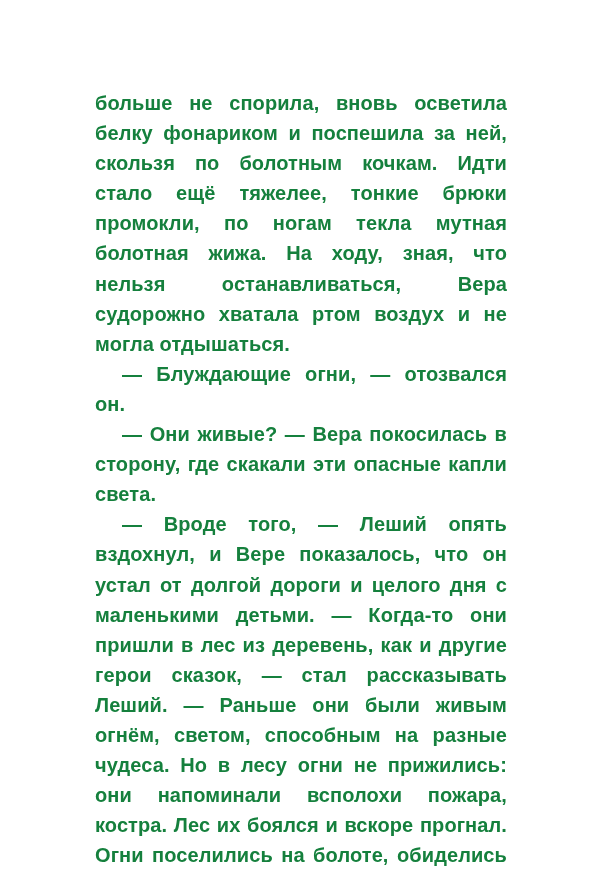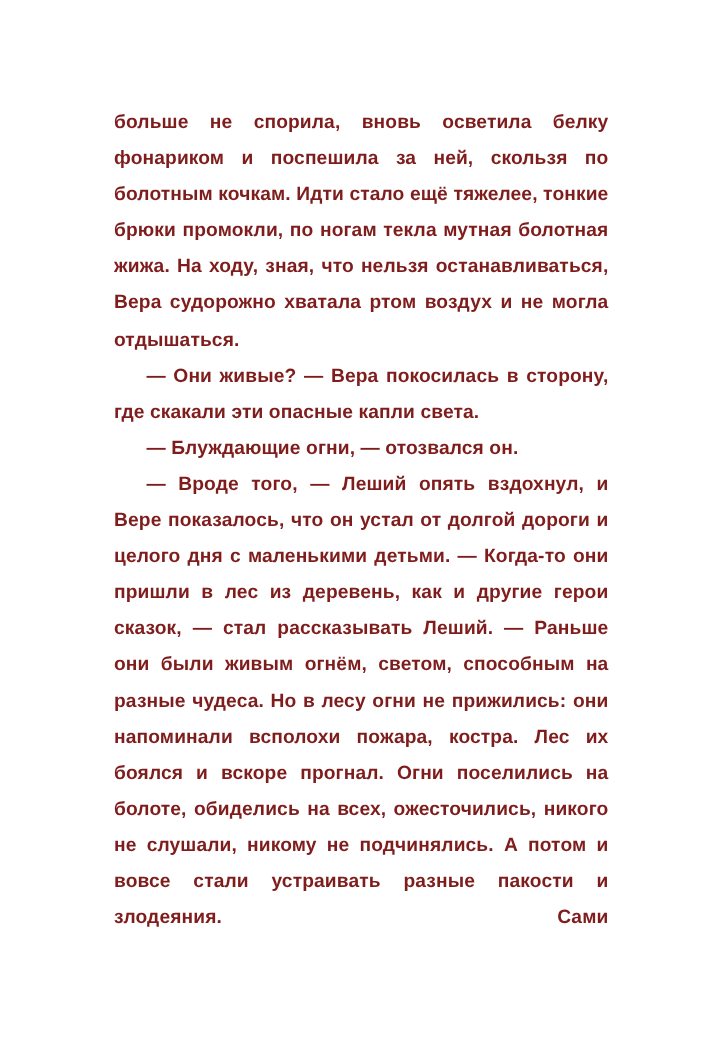--- a/index.html
+++ b/index.html
@@ -34,10 +34,10 @@
   .para {
     margin: 0;
     padding: 0;
-    font-size: 16px;
+    font-size: 20px;
     line-height: 30.1px;
     letter-spacing: 0.1px;
-    color: #7f1d1d;
+    color: #15803d;
     text-align: justify;
     text-justify: inter-word;
     font-weight: 600;

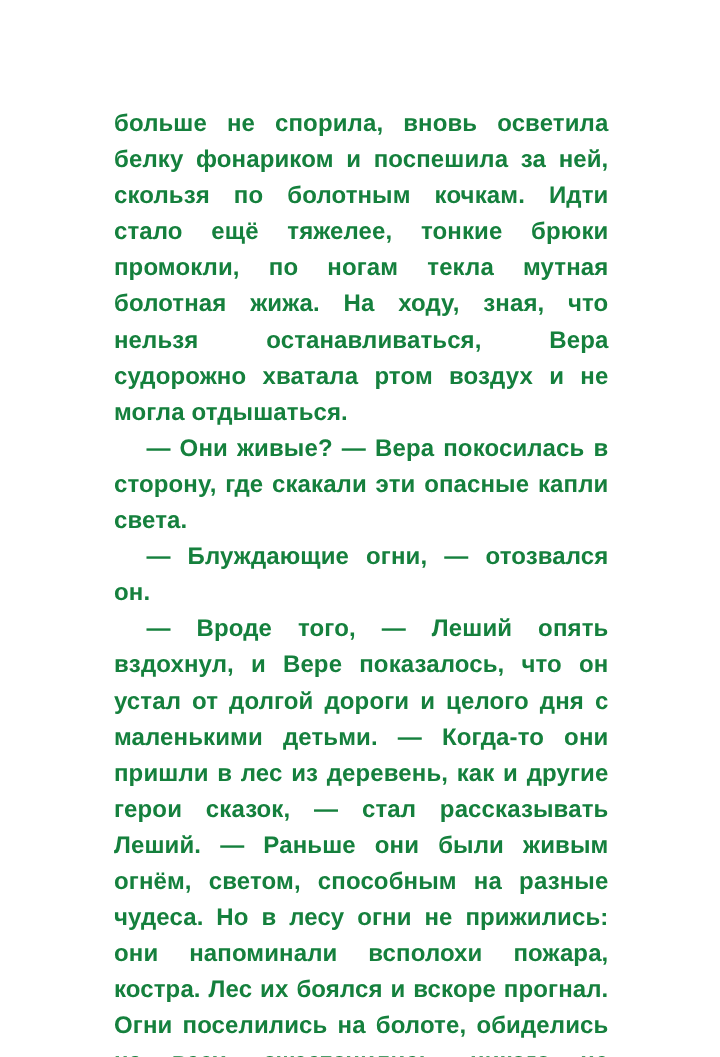--- a/index.html
+++ b/index.html
@@ -68,8 +68,8 @@
 
   <div id="text-column">
     <p class="para">больше не спорила, вновь осветила белку фонариком и поспешила за ней, скользя по болотным кочкам. Идти стало ещё тяжелее, тонкие брюки промокли, по ногам текла мутная болотная жижа. На ходу, зная, что нельзя останавливаться, Вера судорожно хватала ртом воздух и не могла отдышаться.</p>
+    <p class="para indent">— Блуждающие огни, — отозвался он.</p>
     <p class="para indent">— Они живые? — Вера покосилась в сторону, где скакали эти опасные капли света.</p>
-    <p class="para indent">— Блуждающие огни, — отозвался он.</p>
     <p class="para indent force-justify">— Вроде того, — Леший опять вздохнул, и Вере показалось, что он устал от долгой дороги и целого дня с маленькими детьми. — Когда-то они пришли в лес из деревень, как и другие герои сказок, — стал рассказывать Леший. — Раньше они были живым огнём, светом, способным на разные чудеса. Но в лесу огни не прижились: они напоминали всполохи пожара, костра. Лес их боялся и вскоре прогнал. Огни поселились на болоте, обиделись на всех, ожесточились, никого не слушали, никому не подчинялись. А потом и вовсе стали устраивать разные пакости и злодеяния. Сами</p>
   </div>
 

